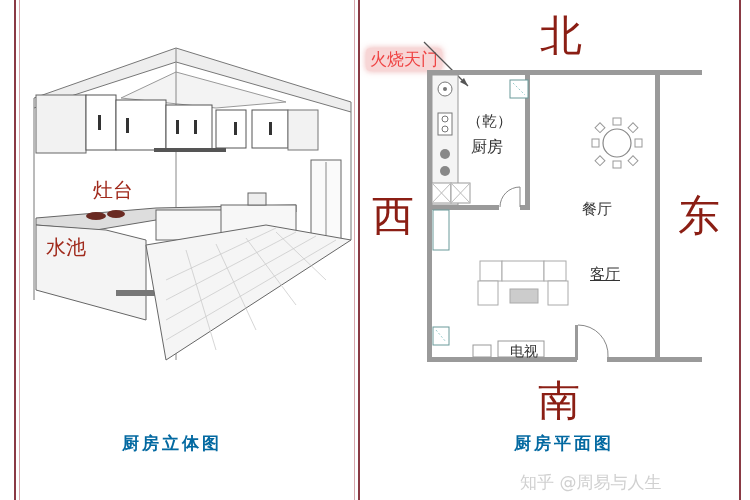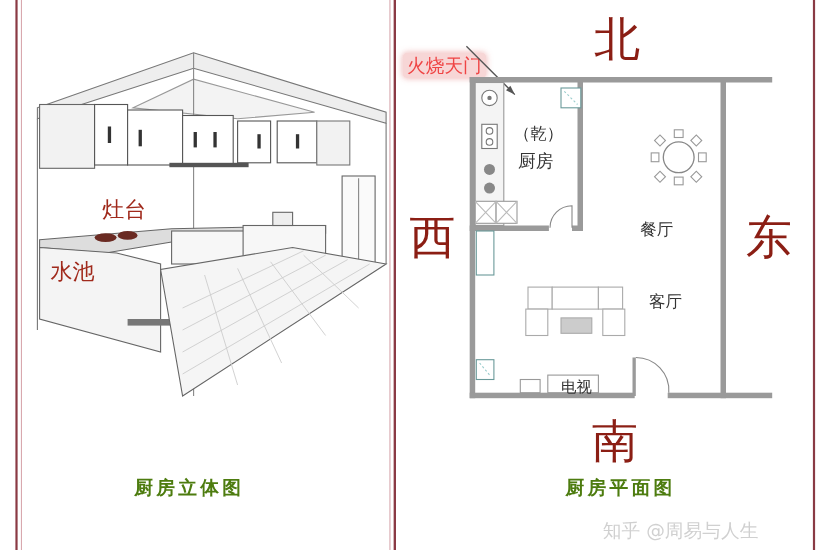--- a/index.html
+++ b/index.html
@@ -154,7 +154,7 @@
 <div class="room-label" style="left:467px;top:112px;">（乾）</div>
 <div class="room-label" style="left:471px;top:137px;font-size:16px;">厨房</div>
 <div class="room-label" style="left:582px;top:188px;margin-top:12px;">餐厅</div>
-<div class="room-label" style="left:590px;top:265px;">客厅</div>
+<div class="room-label" style="left:590px;top:265px;text-decoration:underline;">客厅</div>
 <div class="room-label" style="left:510px;top:343px;font-size:14px;">电视</div>
 
 <div class="caption" style="left:490px;top:432px;margin-left:24px;">厨房平面图</div>

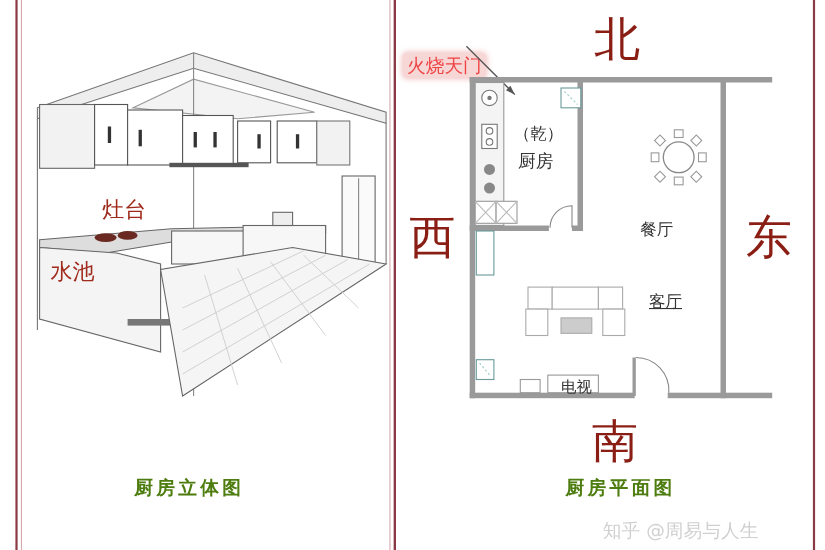--- a/index.html
+++ b/index.html
@@ -6,7 +6,7 @@
   body{width:750px;height:500px;background:#fff;position:relative;overflow:hidden;font-family:"DejaVu Sans",sans-serif;}
   .frame{position:absolute;top:0;bottom:0;border-left:2px solid #8a3a44;border-right:2px solid #8a3a44;}
   .frame-inner{position:absolute;top:0;bottom:0;border-left:1px solid #d8a8ae;border-right:1px solid #d8a8ae;}
-  .caption{position:absolute;font-size:17px;font-weight:bold;color:#4d7c0f;letter-spacing:3px;}
+  .caption{position:absolute;font-size:17px;font-weight:bold;color:#0369a1;letter-spacing:3px;}
   .red-label{position:absolute;color:#a02a1c;font-size:20px;}
   .dir{position:absolute;color:#8b1e14;font-size:42px;line-height:1;}
   .tag{position:absolute;color:#ef4444;font-size:17px;background:rgba(240,180,180,0.55);padding:0 4px;border-radius:4px;box-shadow:0 0 6px rgba(230,140,140,0.7);margin-top:40px;}

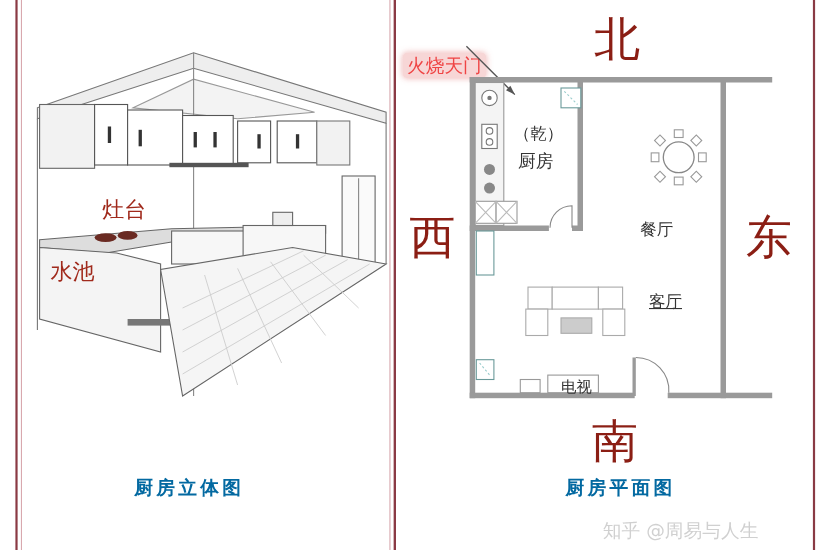--- a/index.html
+++ b/index.html
@@ -158,6 +158,6 @@
 <div class="room-label" style="left:510px;top:343px;font-size:14px;">电视</div>
 
 <div class="caption" style="left:490px;top:432px;margin-left:24px;">厨房平面图</div>
-<div class="watermark" style="left:548px;top:471px;">知乎 @周易与人生</div>
+<div class="watermark" style="left:520px;top:471px;">知乎 @周易与人生</div>
 
 </body></html>

